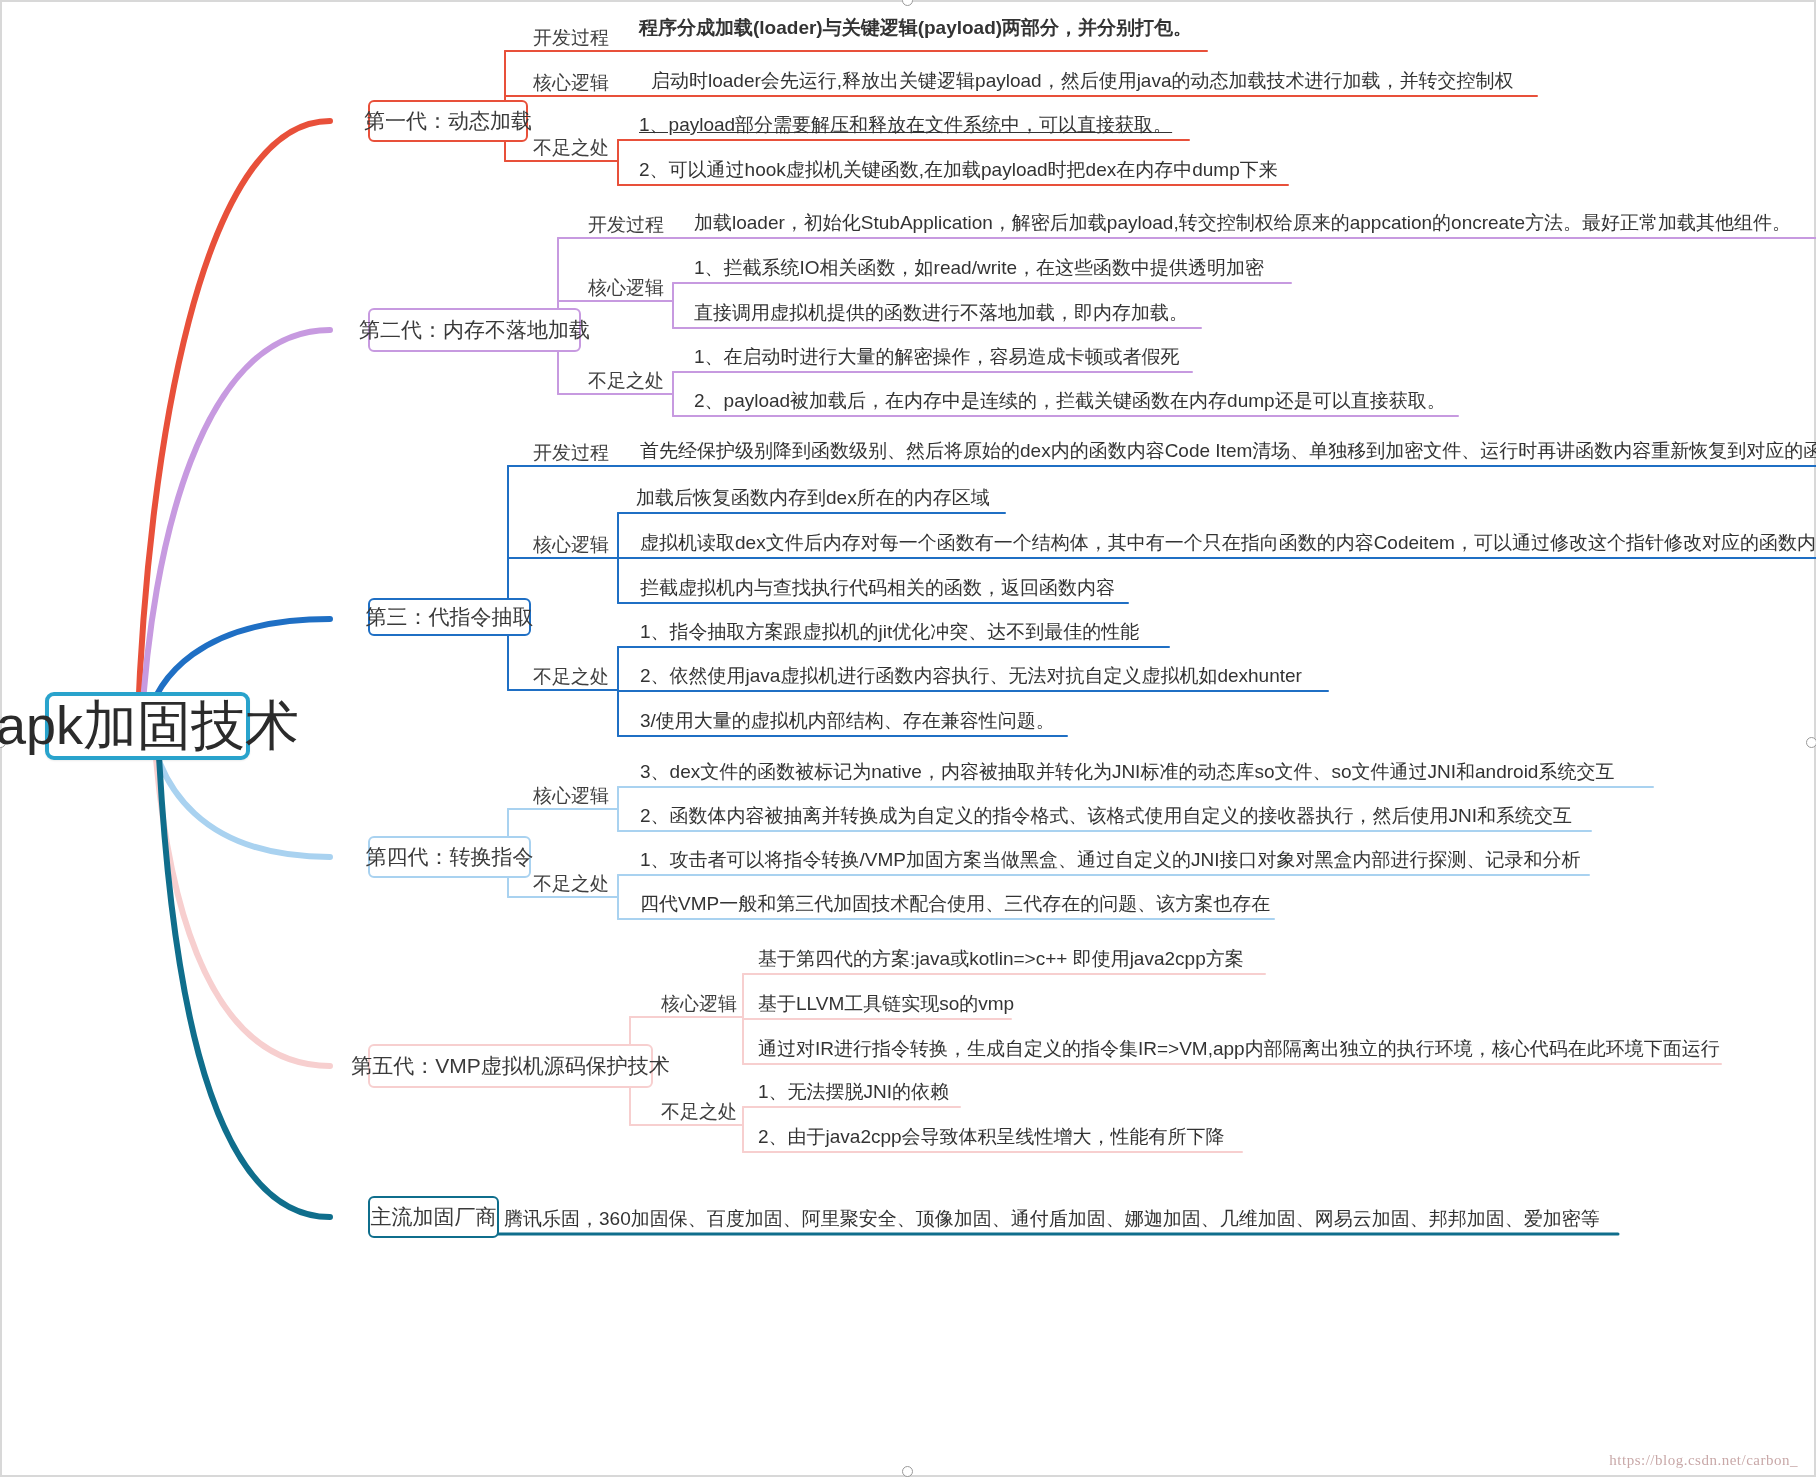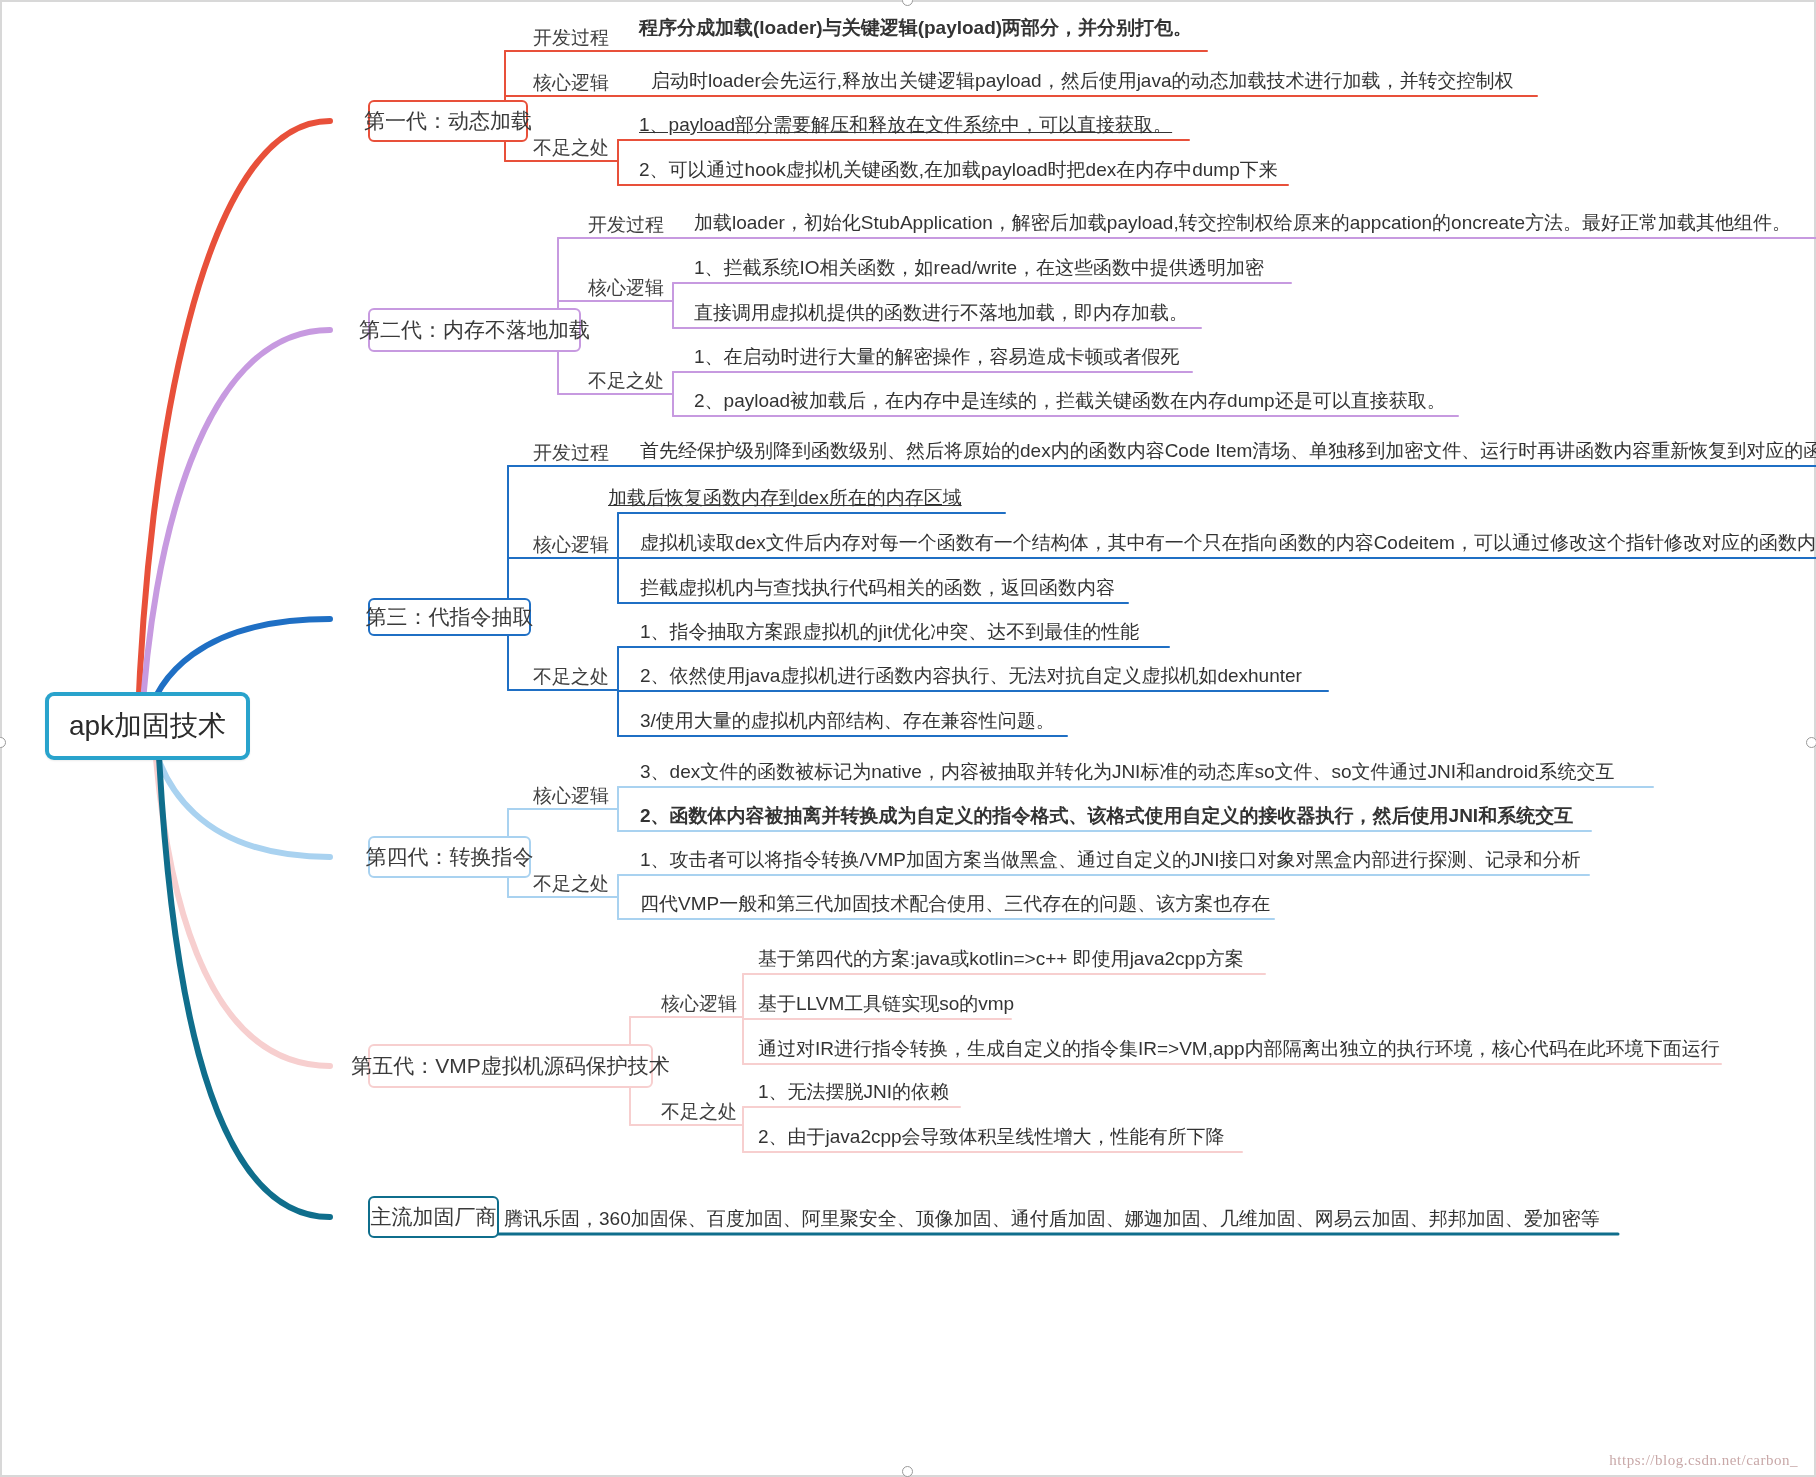--- a/index.html
+++ b/index.html
@@ -175,7 +175,7 @@
       <div class="cat" style="left: 533px; top: 440px;">开发过程</div>
       <div class="leaf" style="left: 640px; top: 439px;">首先经保护级别降到函数级别、然后将原始的dex内的函数内容Code Item清场、单独移到加密文件、运行时再讲函数内容重新恢复到对应的函数体。</div>
       <div class="cat" style="left: 533px; top: 532px;">核心逻辑</div>
-      <div class="leaf" style="left: 608px; top: 486px; text-decoration: underline;">加载后恢复函数内存到dex所在的内存区域</div>
+      <div class="leaf" style="left: 636px; top: 486px;">加载后恢复函数内存到dex所在的内存区域</div>
       <div class="leaf" style="left: 640px; top: 531px;">虚拟机读取dex文件后内存对每一个函数有一个结构体，其中有一个只在指向函数的内容Codeitem，可以通过修改这个指针修改对应的函数内容</div>
       <div class="leaf" style="left: 640px; top: 576px;">拦截虚拟机内与查找执行代码相关的函数，返回函数内容</div>
       <div class="cat" style="left: 533px; top: 664px;">不足之处</div>

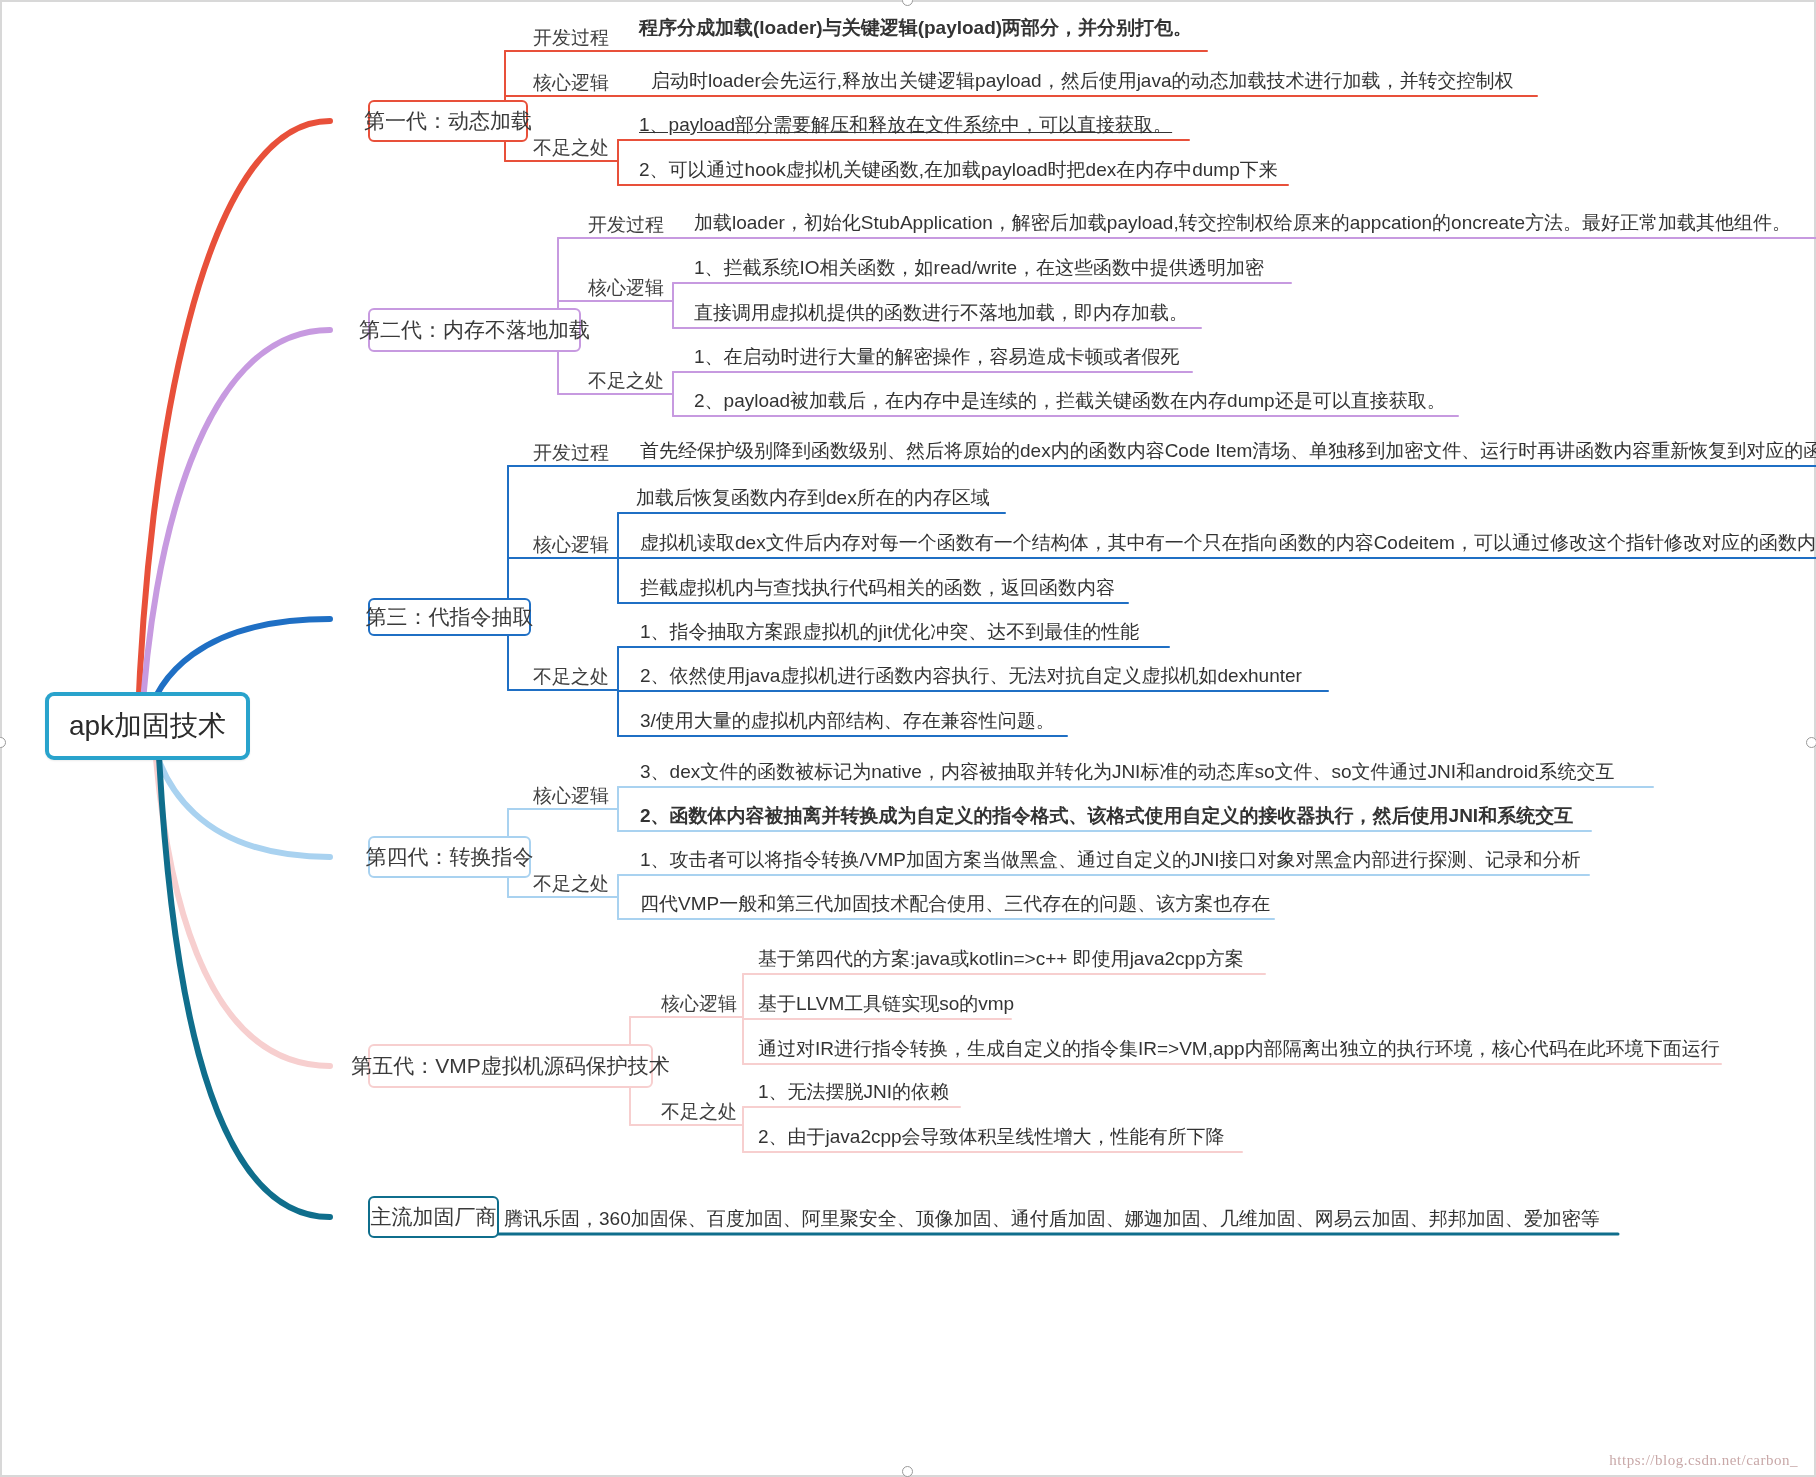--- a/index.html
+++ b/index.html
@@ -36,7 +36,7 @@
   .root {
     border:4px solid #29a3cc;
     border-radius:9px;
-    font-size:28px;
+    font-size:54px;
     padding:6px 22px;
     color:#2b2b2b;
     box-shadow:0 1px 2px rgba(0,0,0,.08);

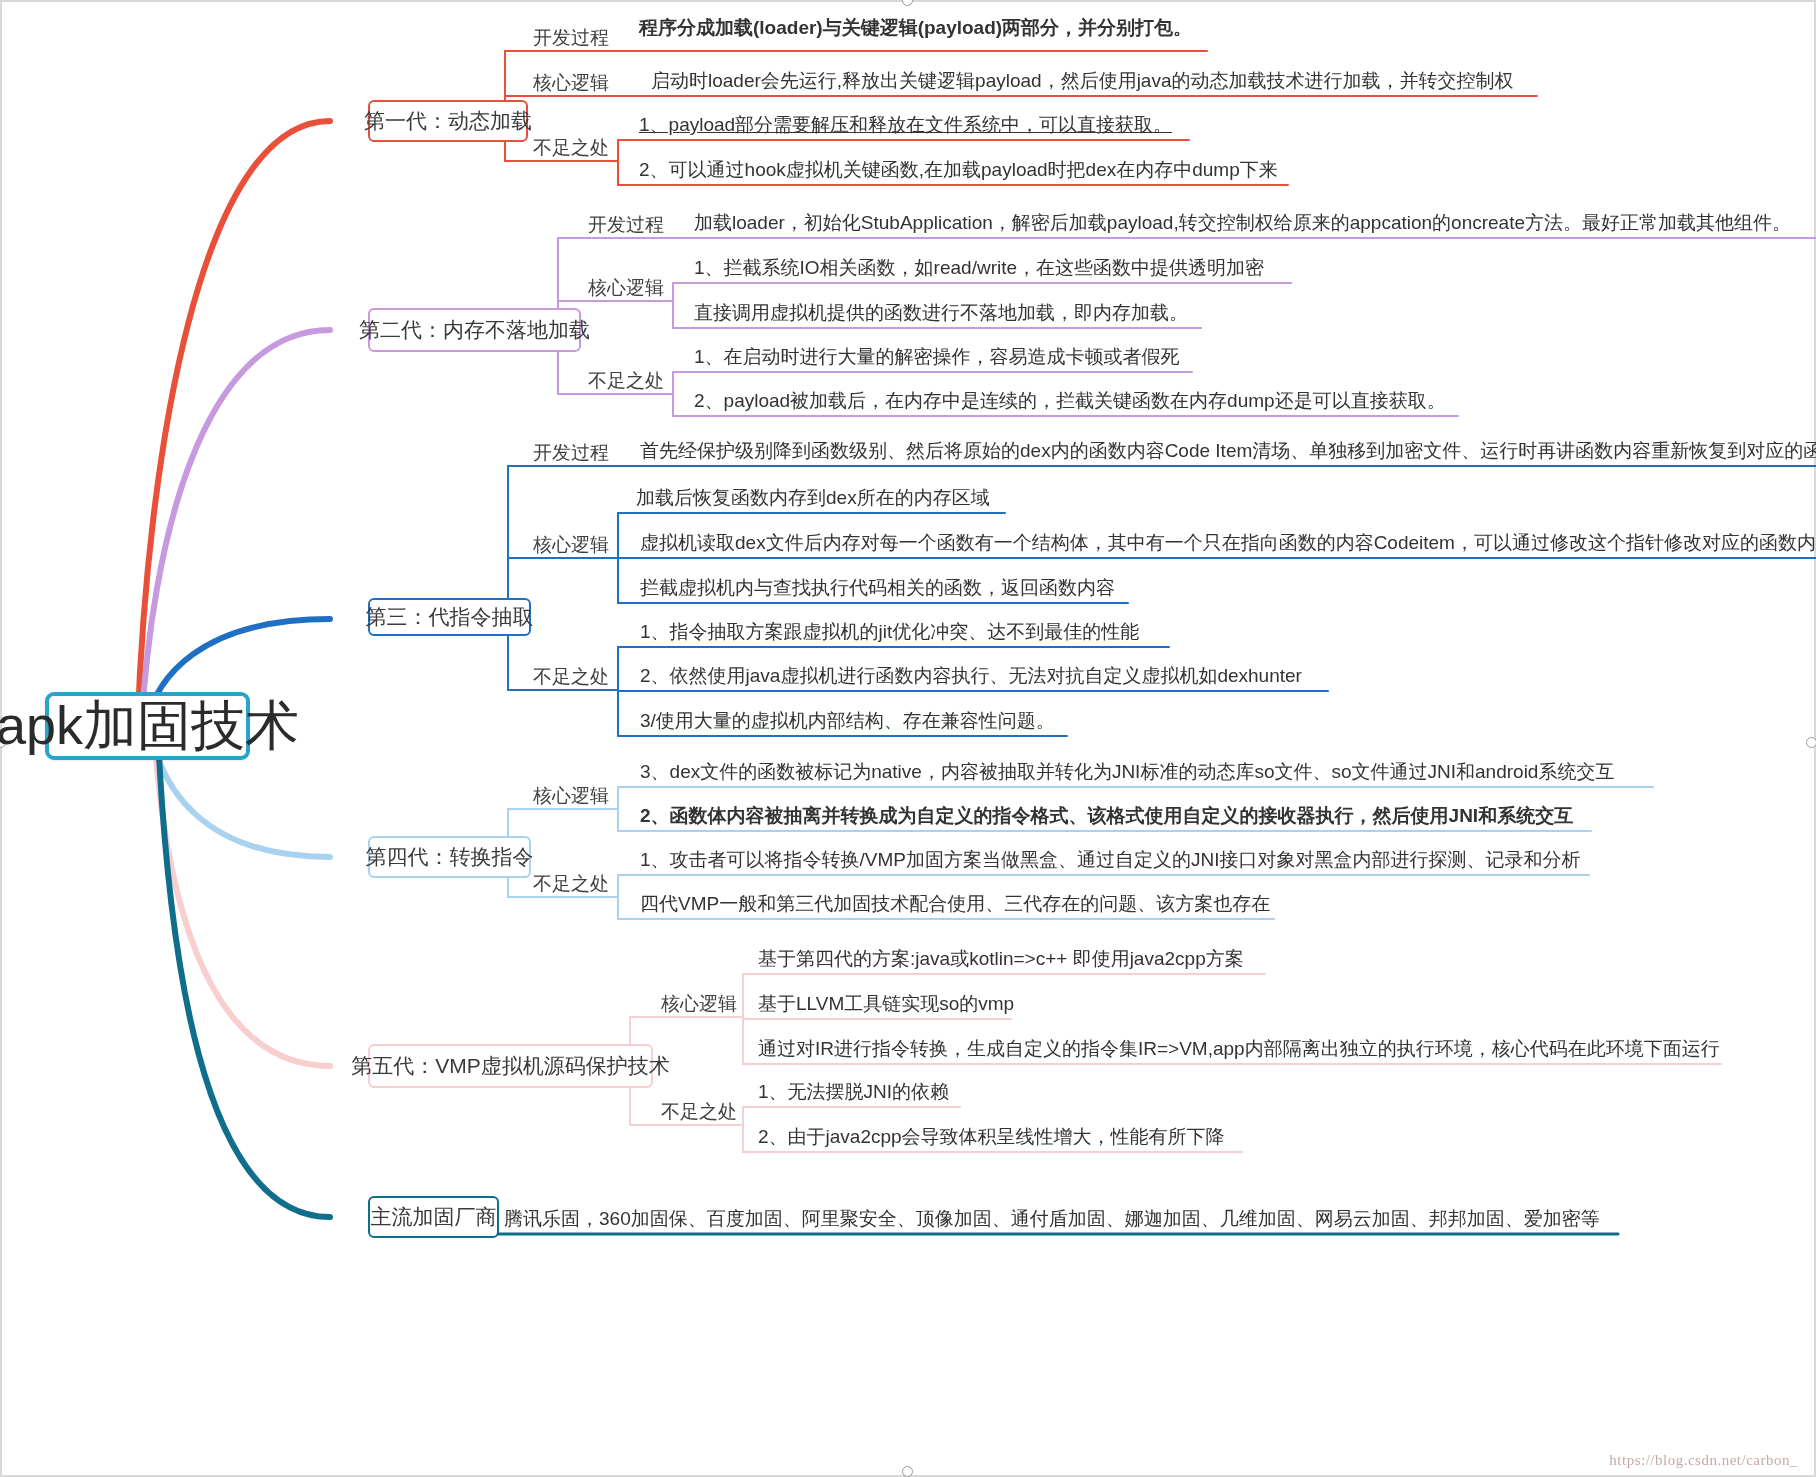--- a/index.html
+++ b/index.html
@@ -185,7 +185,7 @@
       <div class="node branch" style="left: 330px; top: 836px; width: 163px; height: 42px; border-color: rgb(169, 210, 240);">第四代：转换指令</div>
       <div class="cat" style="left: 533px; top: 783px;">核心逻辑</div>
       <div class="leaf" style="left: 640px; top: 760px;">3、dex文件的函数被标记为native，内容被抽取并转化为JNI标准的动态库so文件、so文件通过JNI和android系统交互</div>
-      <div class="leaf" style="left: 640px; top: 804px; font-weight: bold;">2、函数体内容被抽离并转换成为自定义的指令格式、该格式使用自定义的接收器执行，然后使用JNI和系统交互</div>
+      <div class="leaf" style="left: 640px; top: 804px;">2、函数体内容被抽离并转换成为自定义的指令格式、该格式使用自定义的接收器执行，然后使用JNI和系统交互</div>
       <div class="cat" style="left: 533px; top: 871px;">不足之处</div>
       <div class="leaf" style="left: 640px; top: 848px;">1、攻击者可以将指令转换/VMP加固方案当做黑盒、通过自定义的JNI接口对象对黑盒内部进行探测、记录和分析</div>
       <div class="leaf" style="left: 640px; top: 892px;">四代VMP一般和第三代加固技术配合使用、三代存在的问题、该方案也存在</div>

